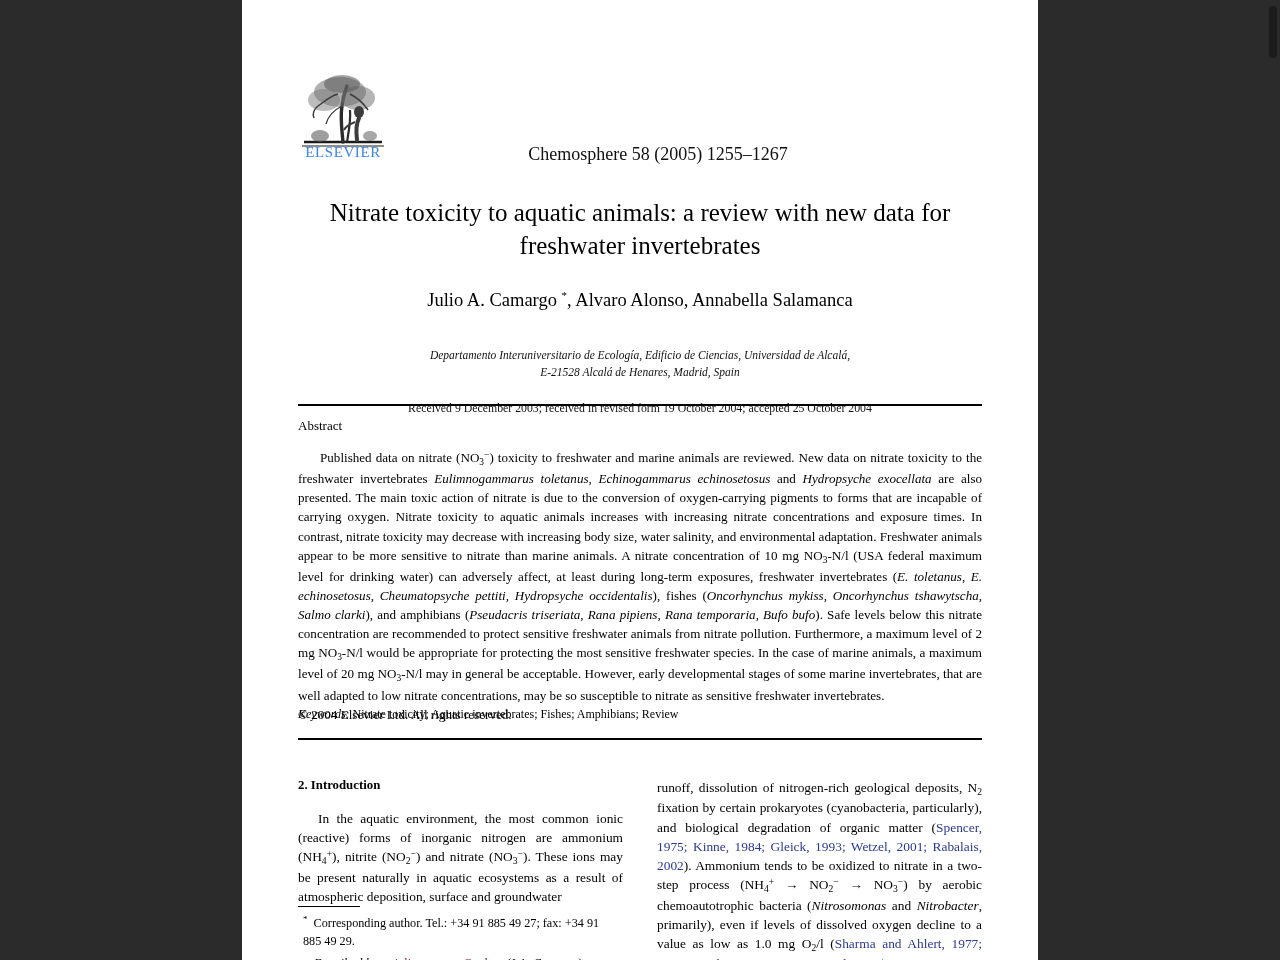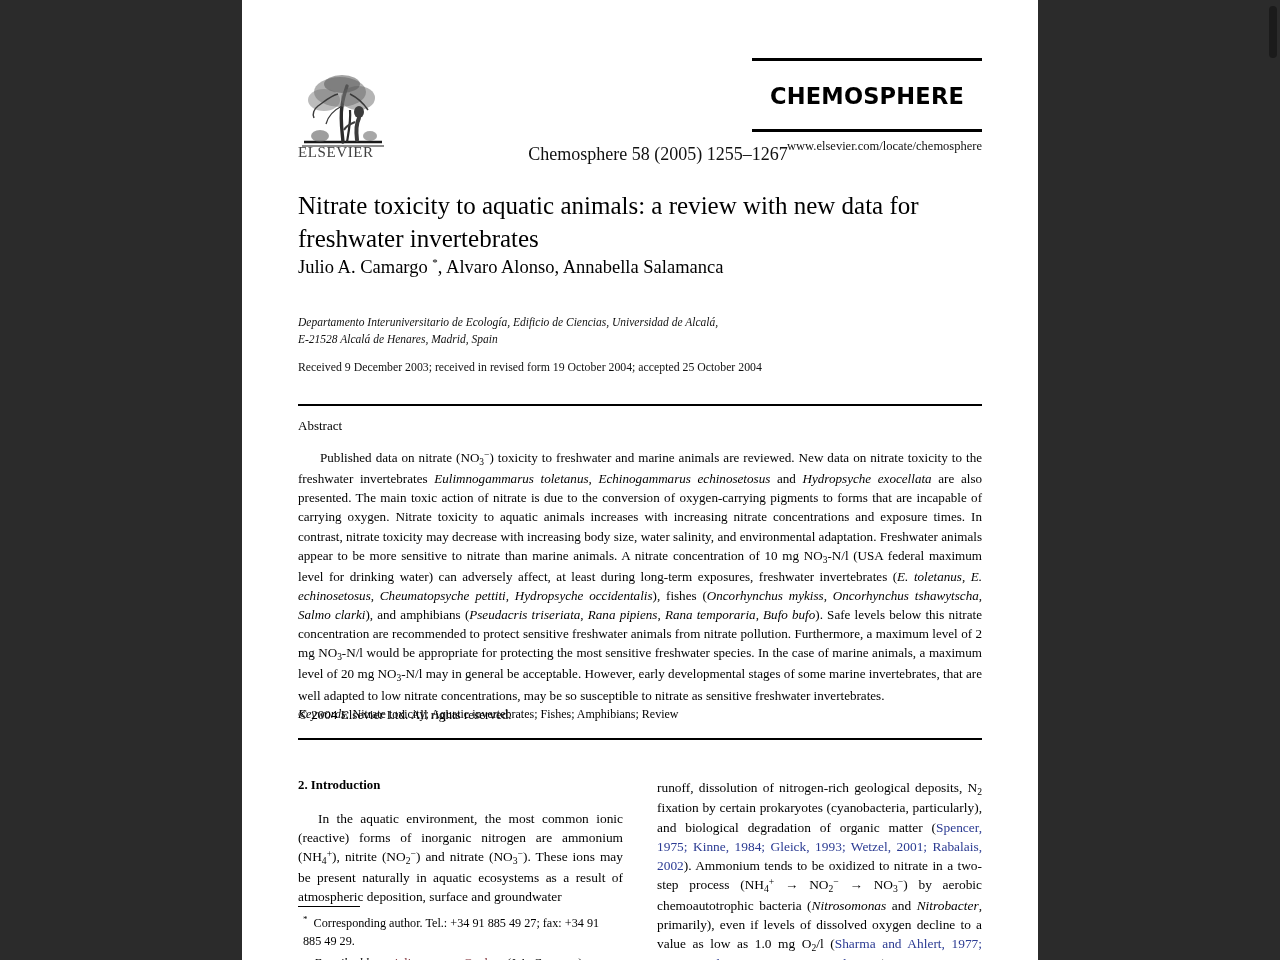--- a/index.html
+++ b/index.html
@@ -265,12 +265,6 @@
 
       <div id="journal-ref">Chemosphere 58 (2005) 1255–1267</div>
 
-      <div id="journal-brand-box">
-        <div class="brand-rule"></div>
-        <div id="journal-brand-name">CHEMOSPHERE</div>
-        <div class="brand-rule"></div>
-        <div id="journal-url">www.elsevier.com/locate/chemosphere</div>
-      </div>
     </div>
 
     <div id="title-block">

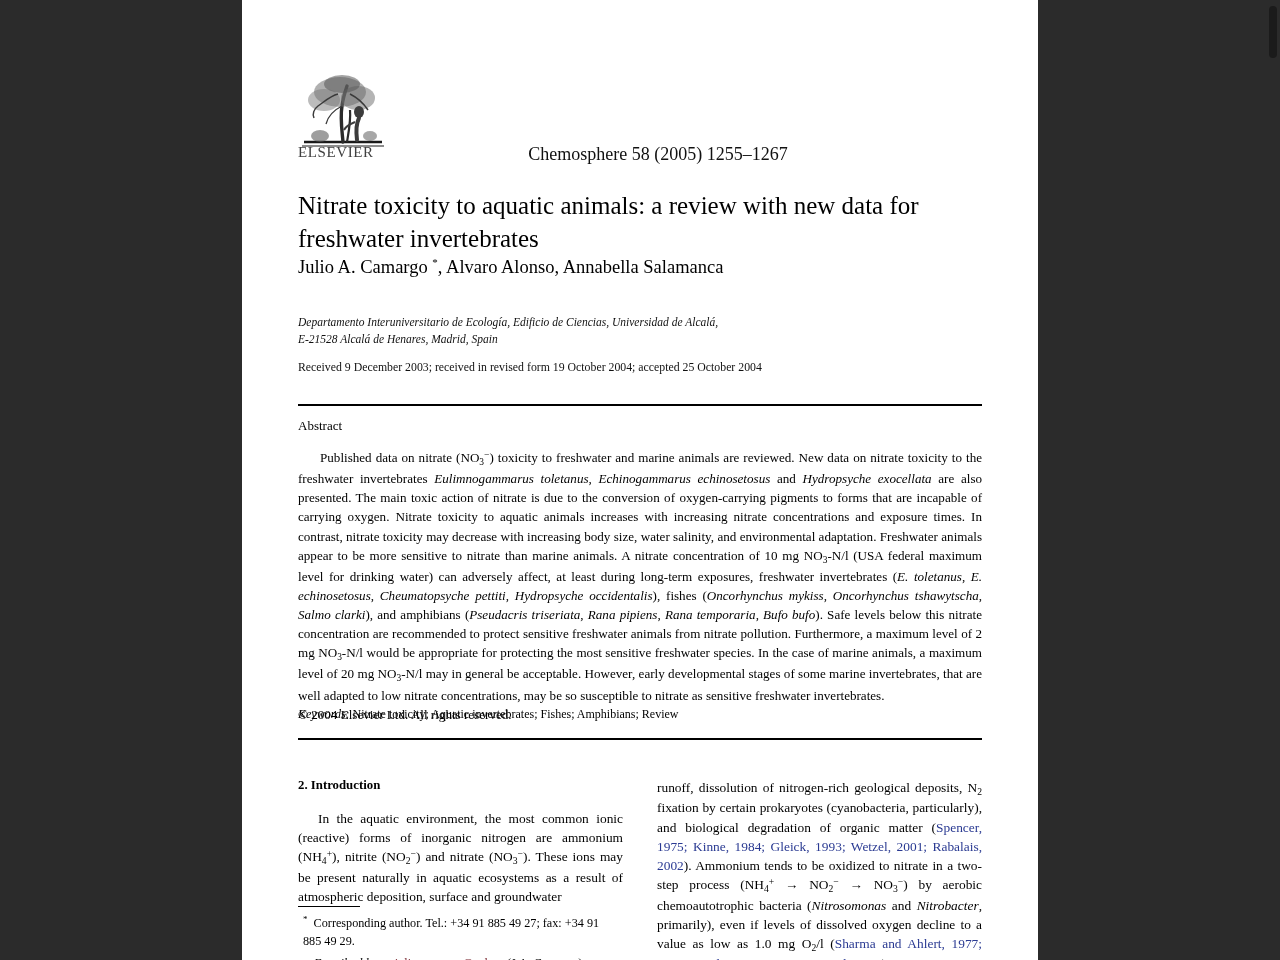--- a/index.html
+++ b/index.html
@@ -54,11 +54,12 @@
     position: absolute;
     left: 0px; top: 86px;
     width: 90px;
+    text-align: center;
     font-family: "Liberation Serif", serif;
     font-size: 15px;
     letter-spacing: 0.6px;
     font-weight: 400;
-    color: #404040;
+    color: #3b82f6;
   }
 
   #journal-ref {

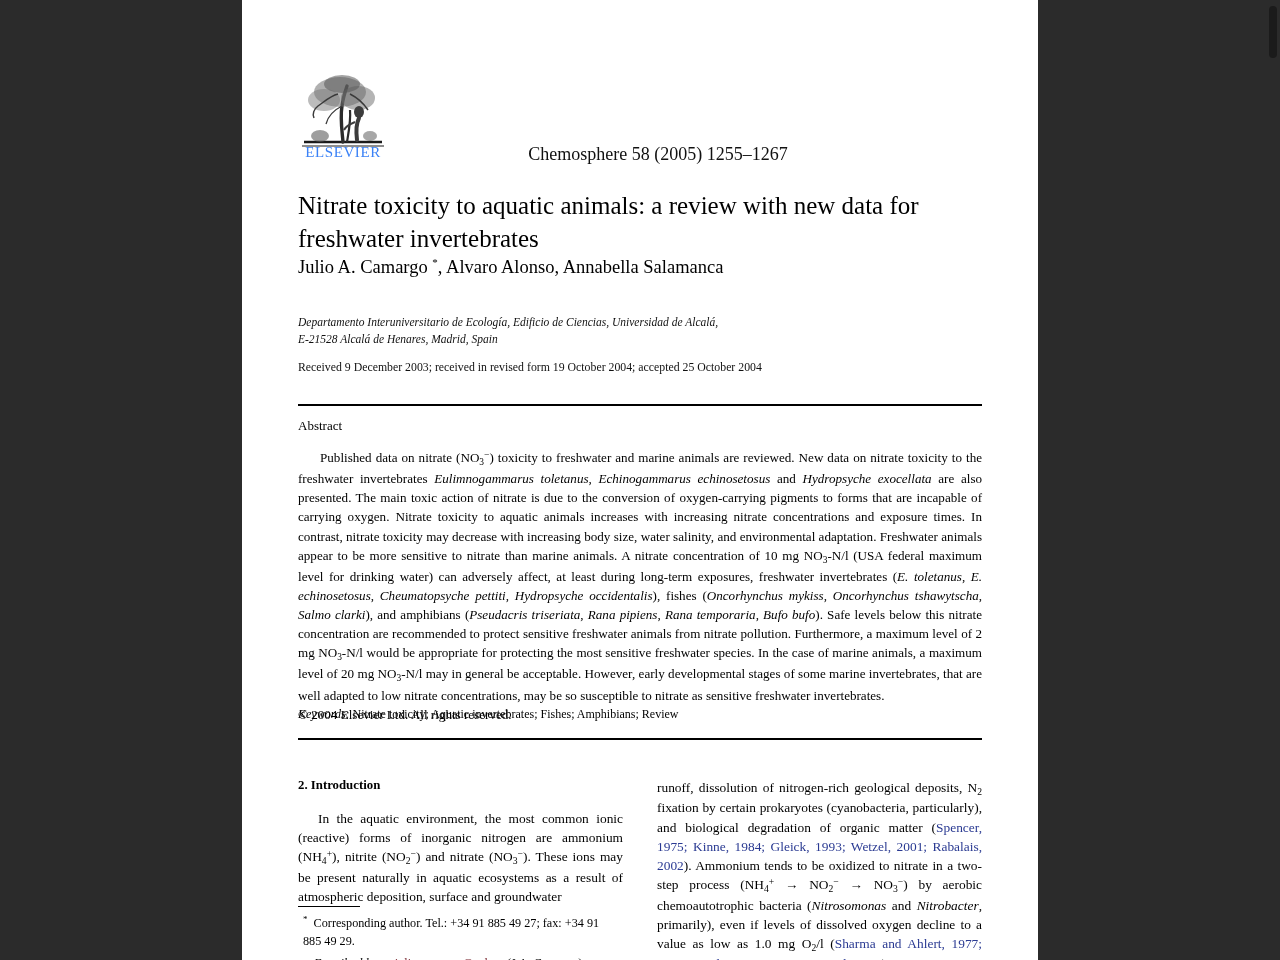--- a/index.html
+++ b/index.html
@@ -98,7 +98,7 @@
   }
 
   
-  #title-block { position: absolute; left: 56px; top: 189px; width: 684px; text-align: left; }
+  #title-block { position: absolute; left: 56px; top: 196px; width: 684px; text-align: center; }
   #paper-title {
     font-size: 25px;
     line-height: 1.33;

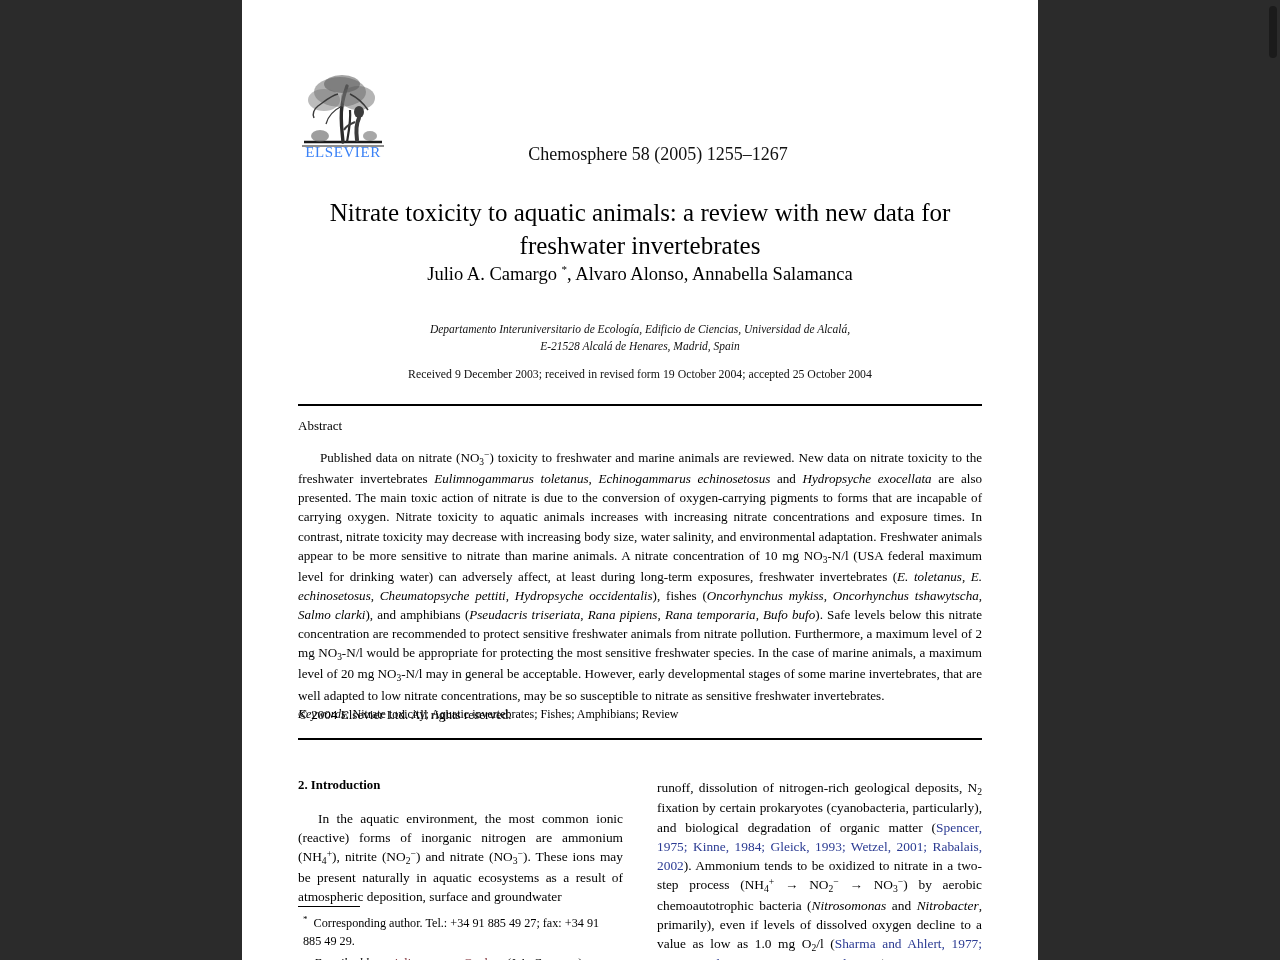--- a/index.html
+++ b/index.html
@@ -108,6 +108,7 @@
   }
   #authors {
     font-size: 18.5px;
+    margin-top: 26px;
     color: #000;
   }
   #authors sup { font-size: 11px; vertical-align: super; }

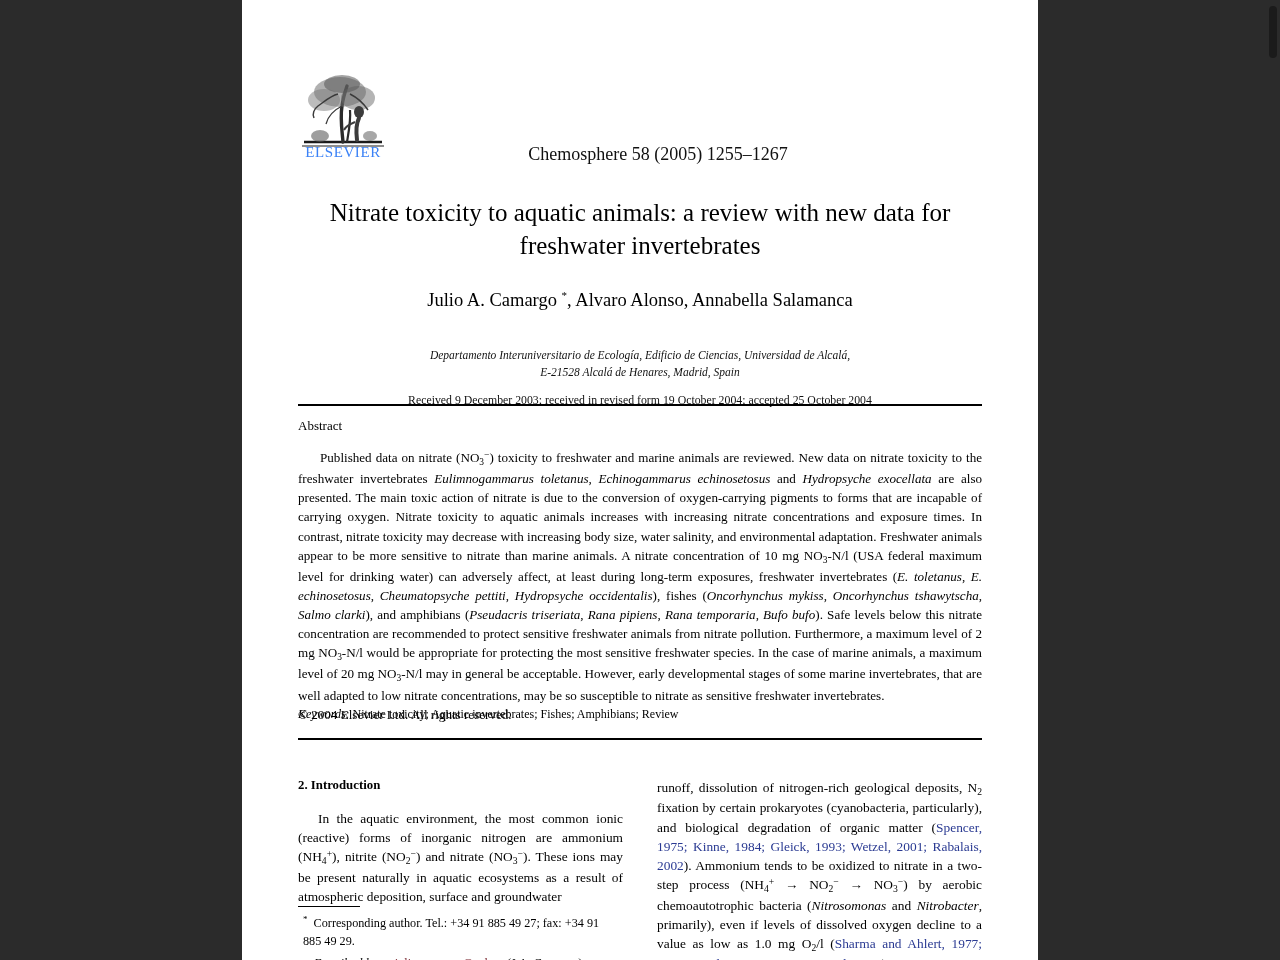--- a/index.html
+++ b/index.html
@@ -121,7 +121,7 @@
   }
   #history {
     font-size: 11.8px;
-    margin-top: 12px;
+    margin-top: 20px;
     color: #111;
   }
 

